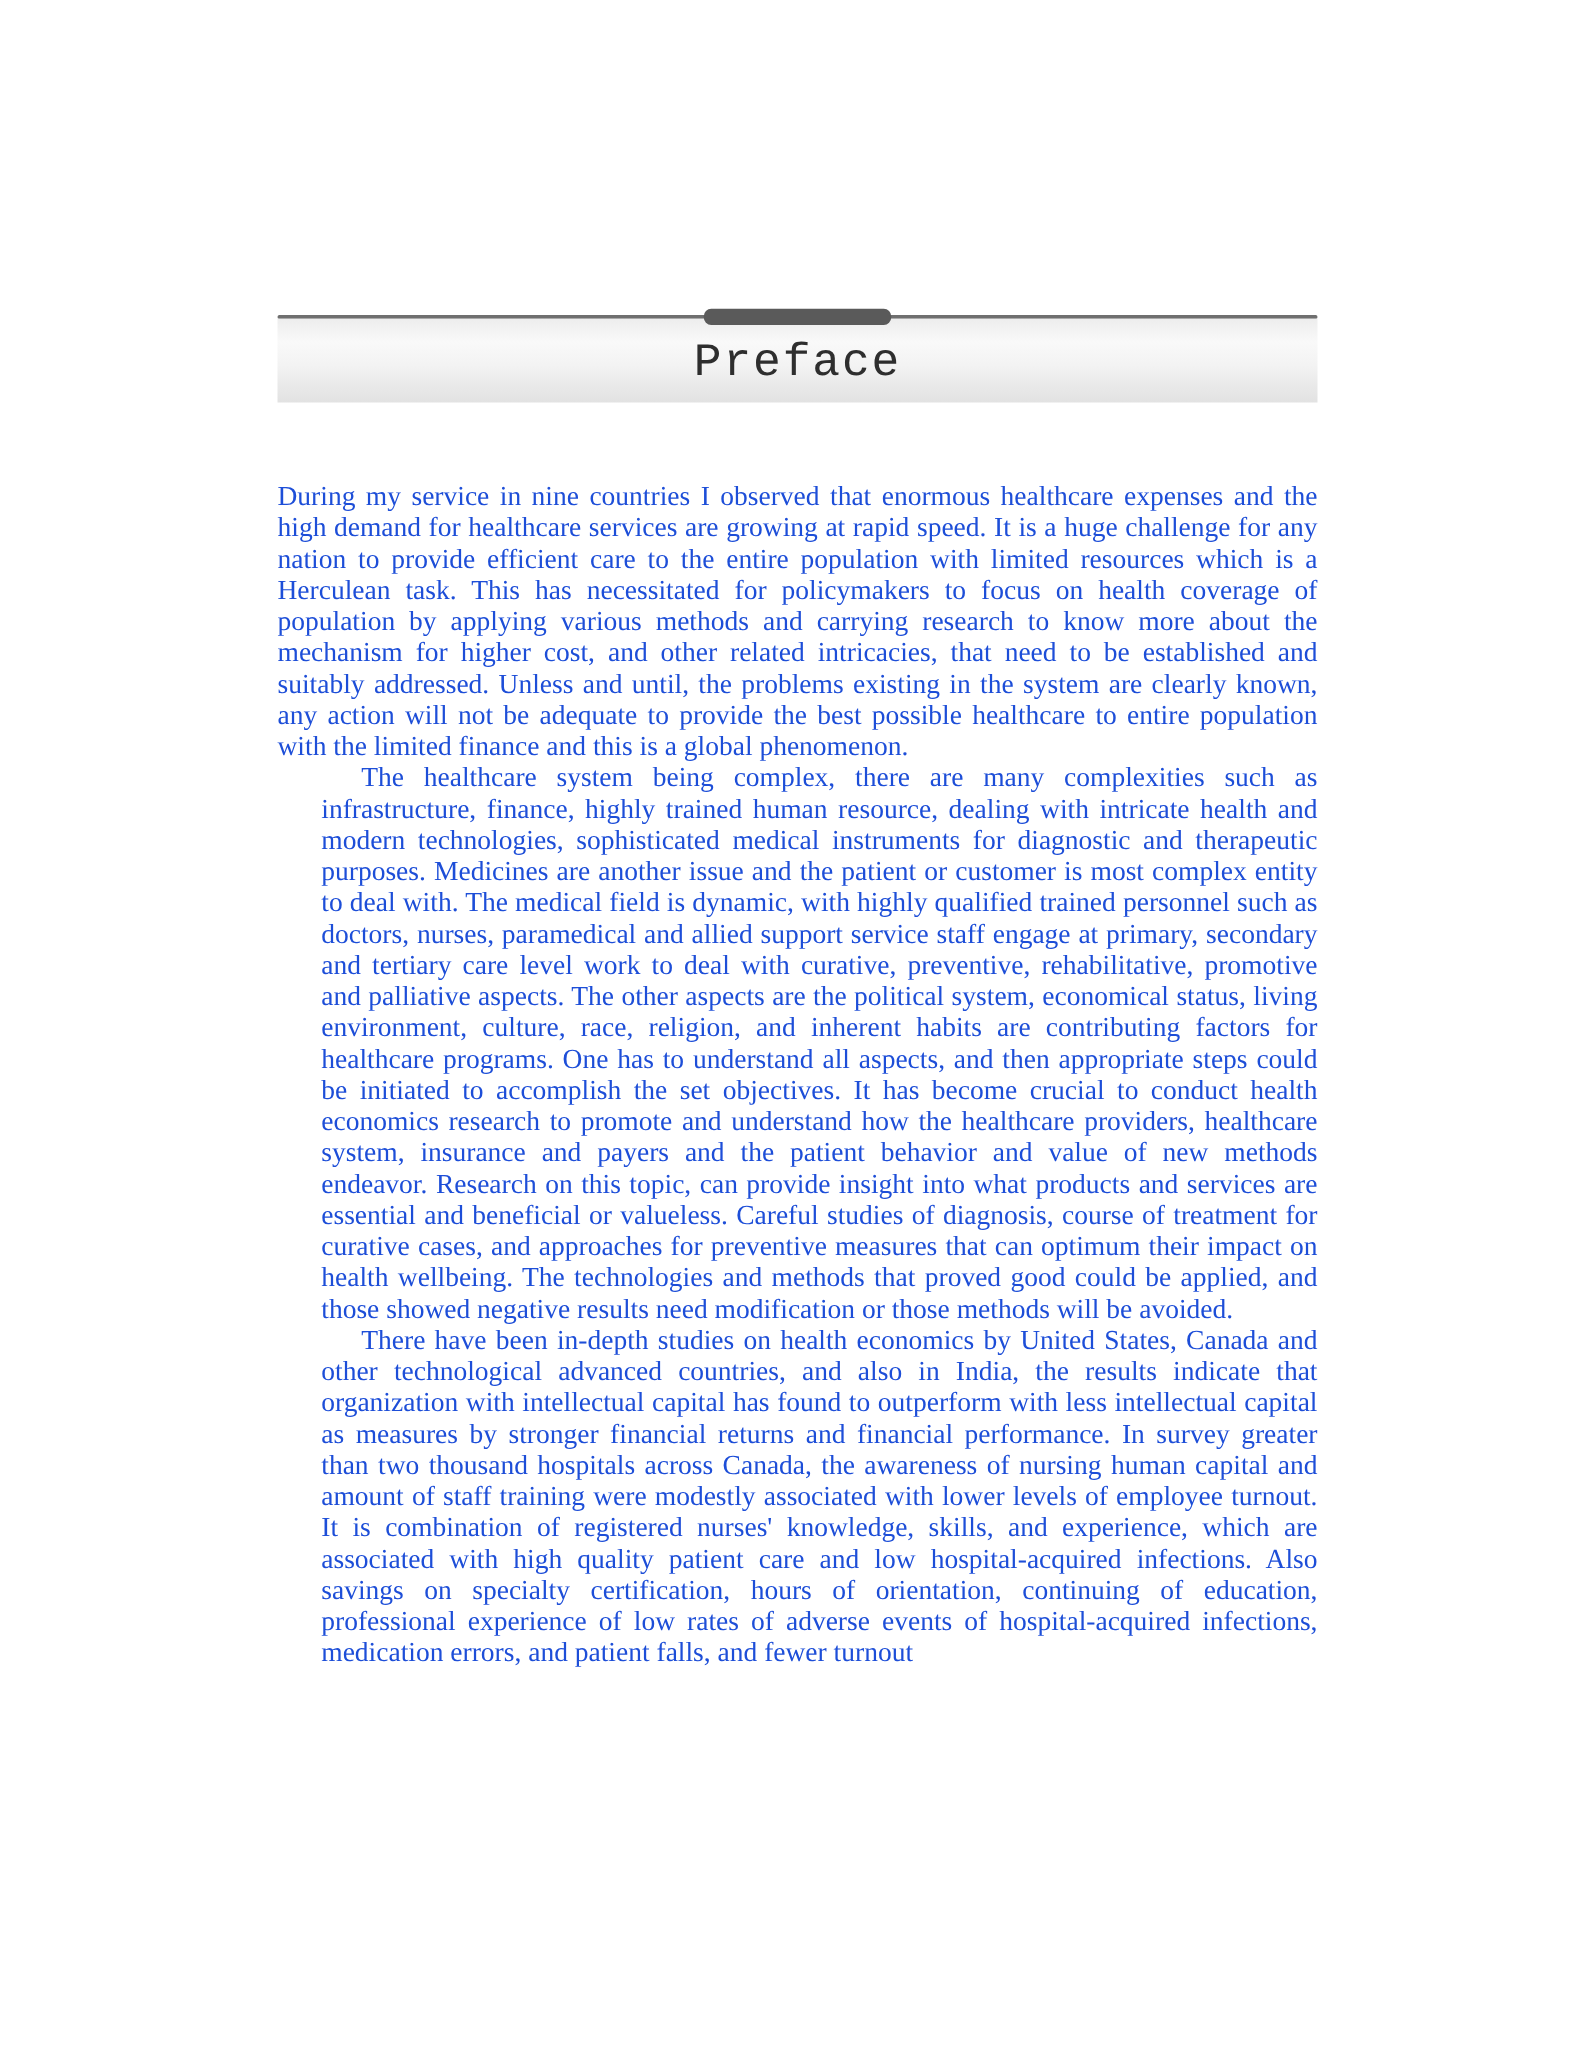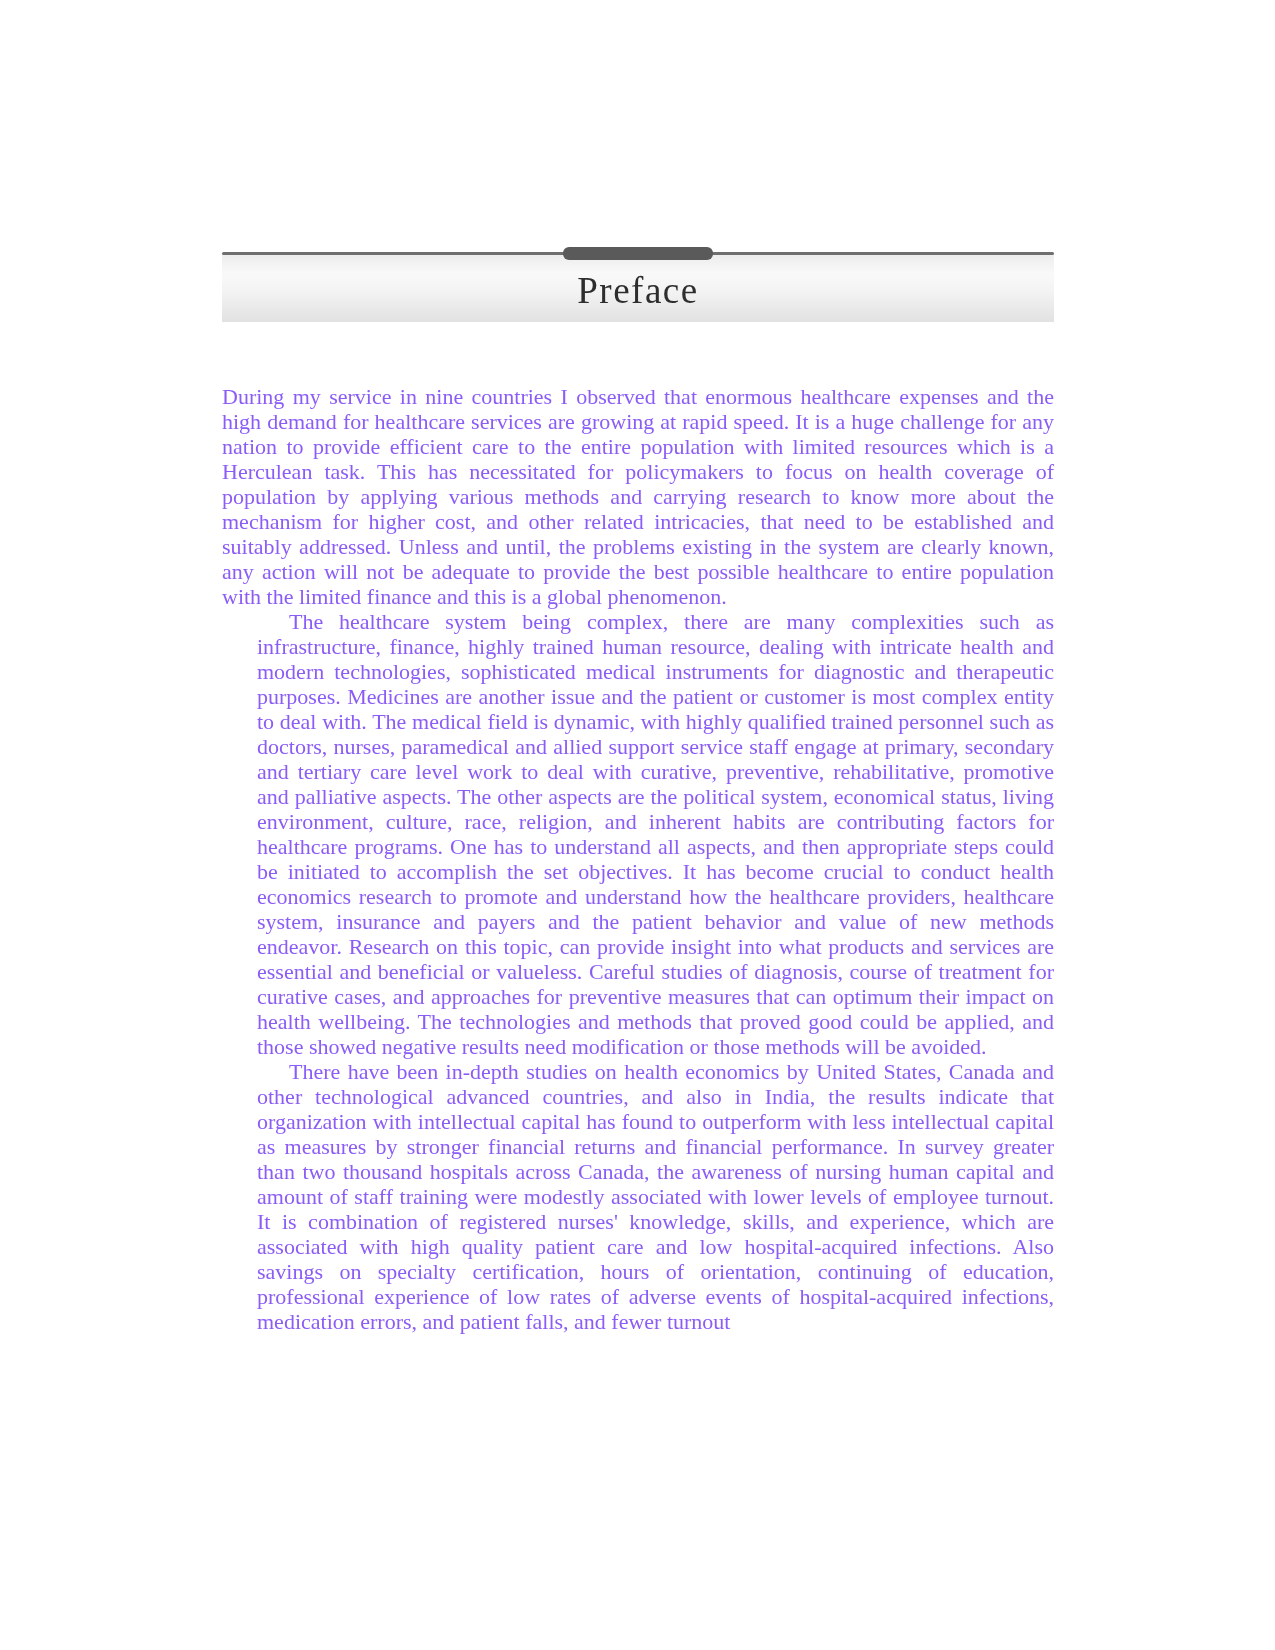--- a/index.html
+++ b/index.html
@@ -49,7 +49,7 @@
     justify-content: center;
   }
   .banner-title {
-    font-family: Liberation Serif, serif;
+    font-family: Liberation Mono, monospace;
     font-weight: 400;
     font-size: 37px;
     letter-spacing: 1.5px;

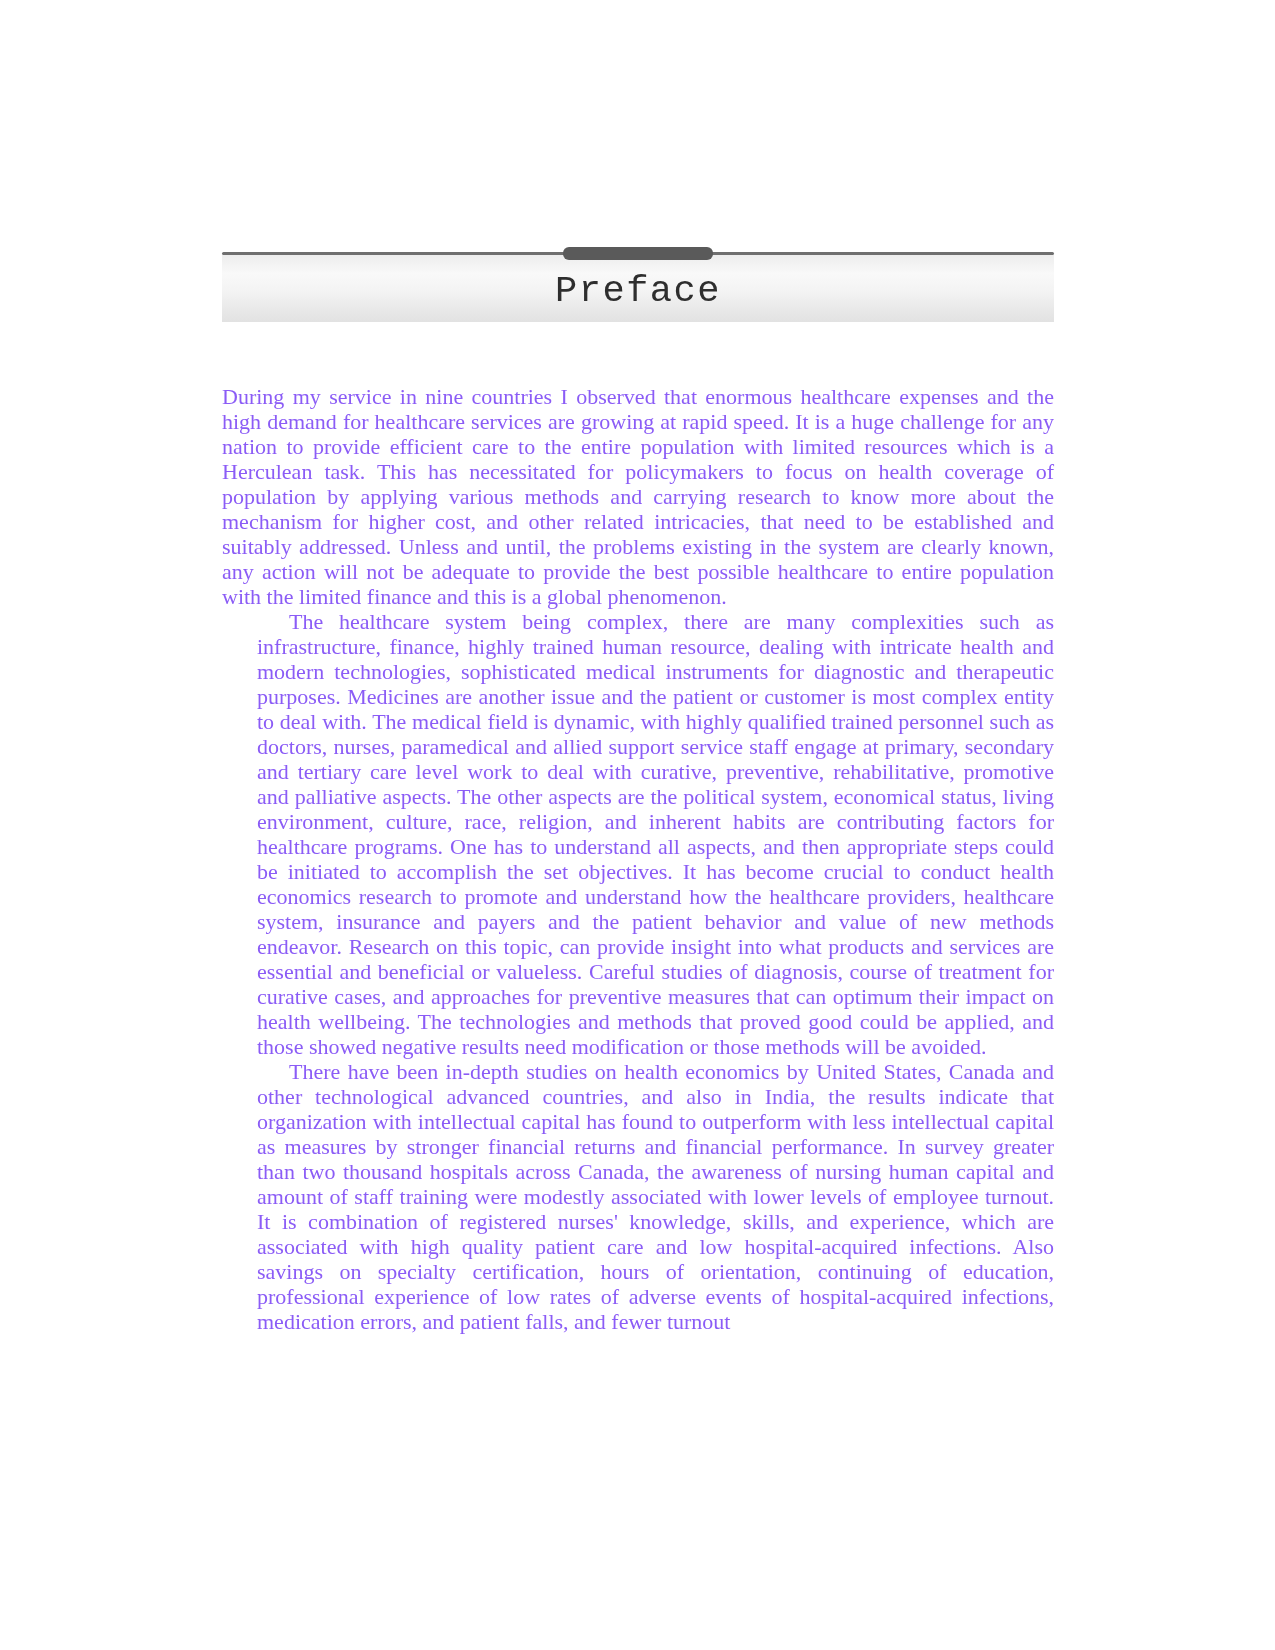--- a/index.html
+++ b/index.html
@@ -63,7 +63,7 @@
     top: 384px;
     left: 222px;
     width: 832px;
-    color: #8b5cf6;
+    color: #1d4ed8;
   }
   .content p {
     margin: 0;

